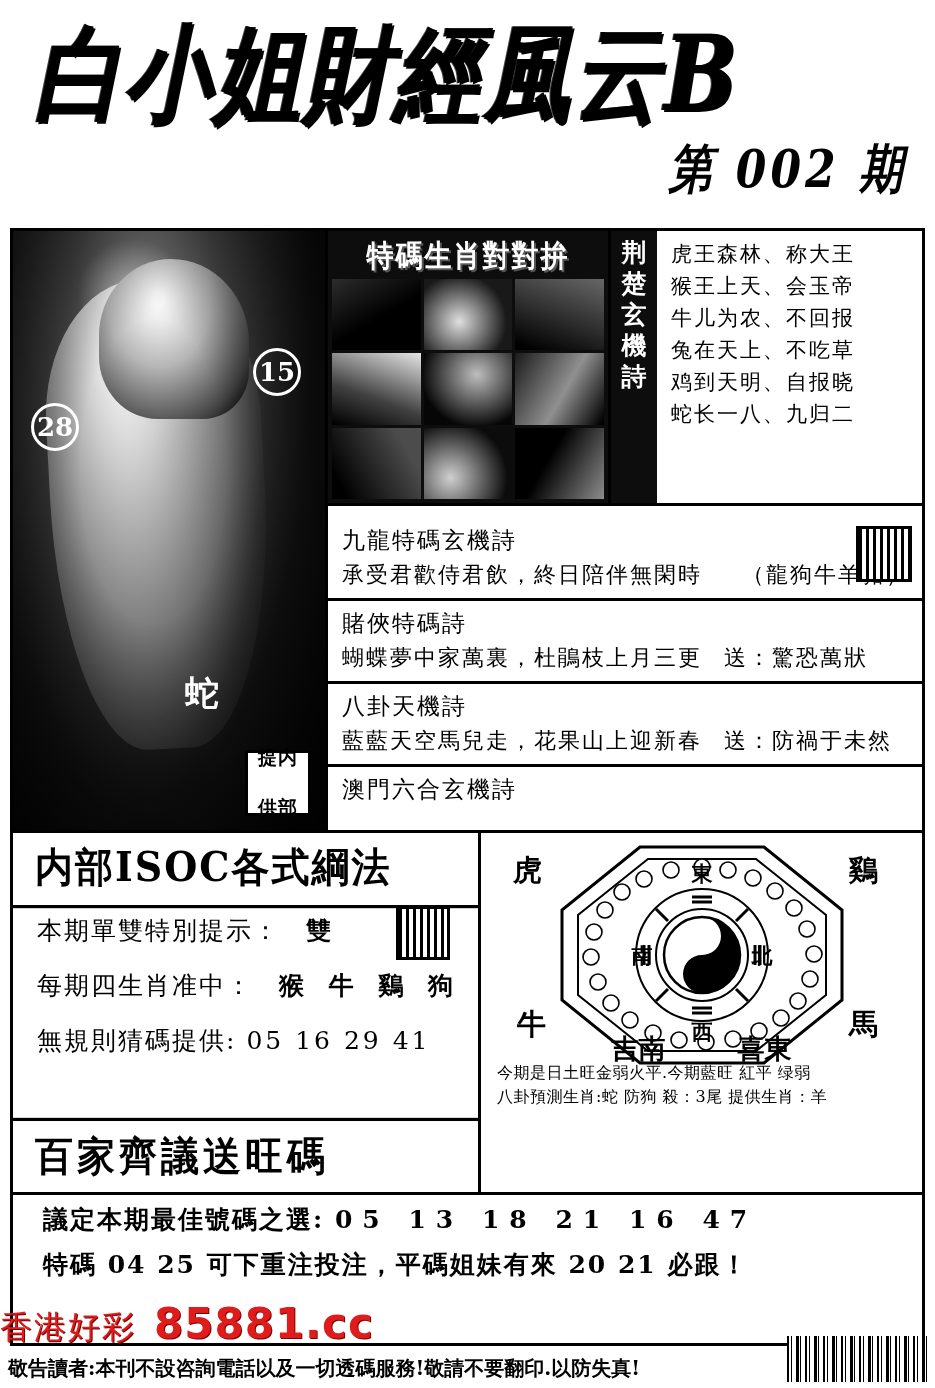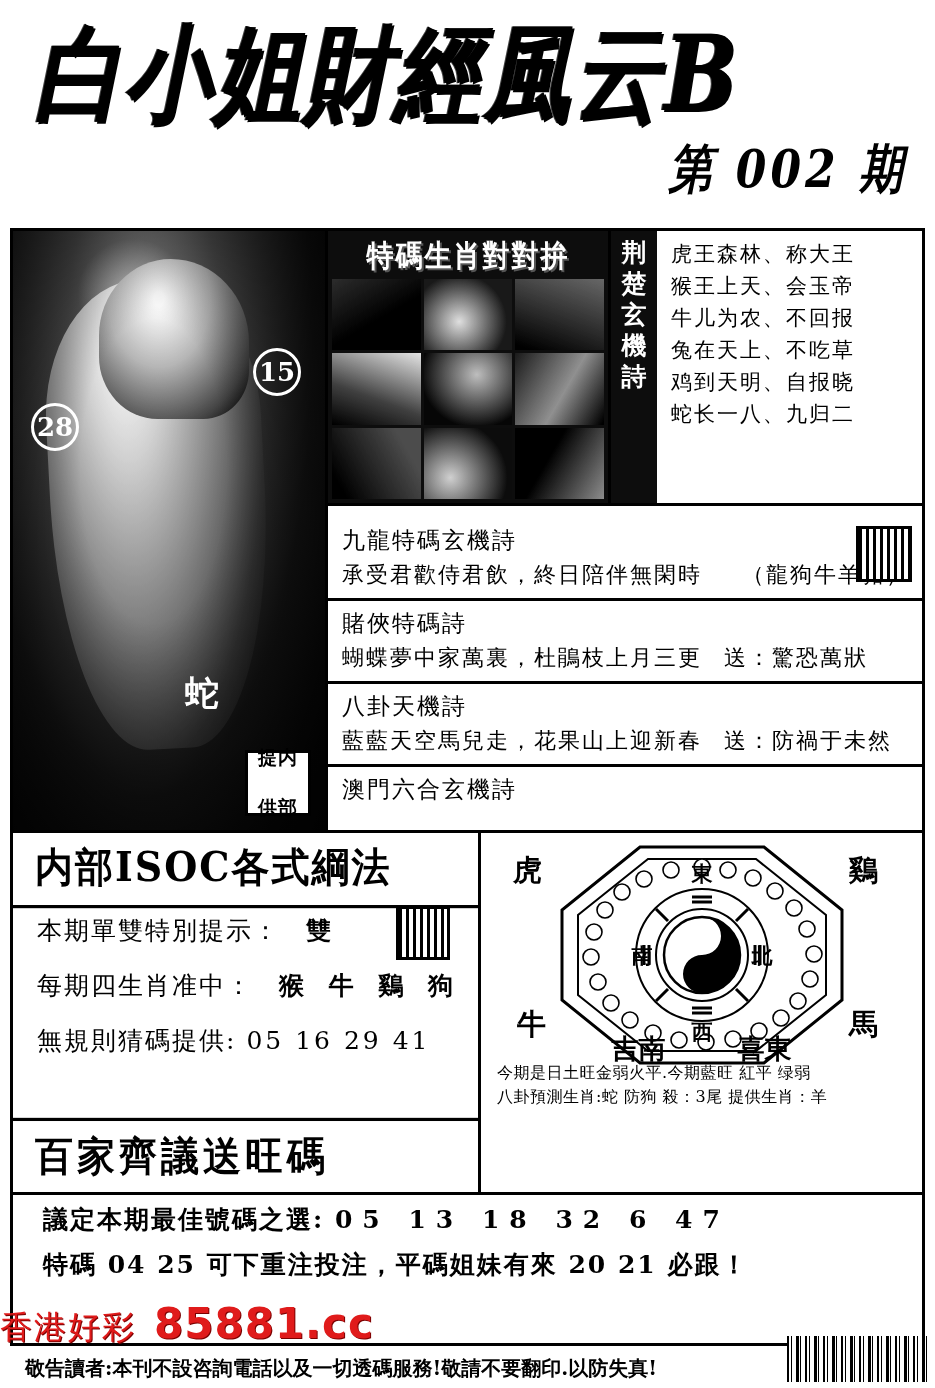--- a/index.html
+++ b/index.html
@@ -563,7 +563,7 @@
     <div class="bottom">
       <div class="b-line">
         <span>議定本期最佳號碼之選:</span>
-        <span class="sp">05    13    18    32    6    47</span>
+        <span class="sp">05    13    18    21    16    47</span>
       </div>
       <div class="b-line">特碼 04  25 可下重注投注，平碼姐妹有來 20 21 必跟！</div>
     </div>

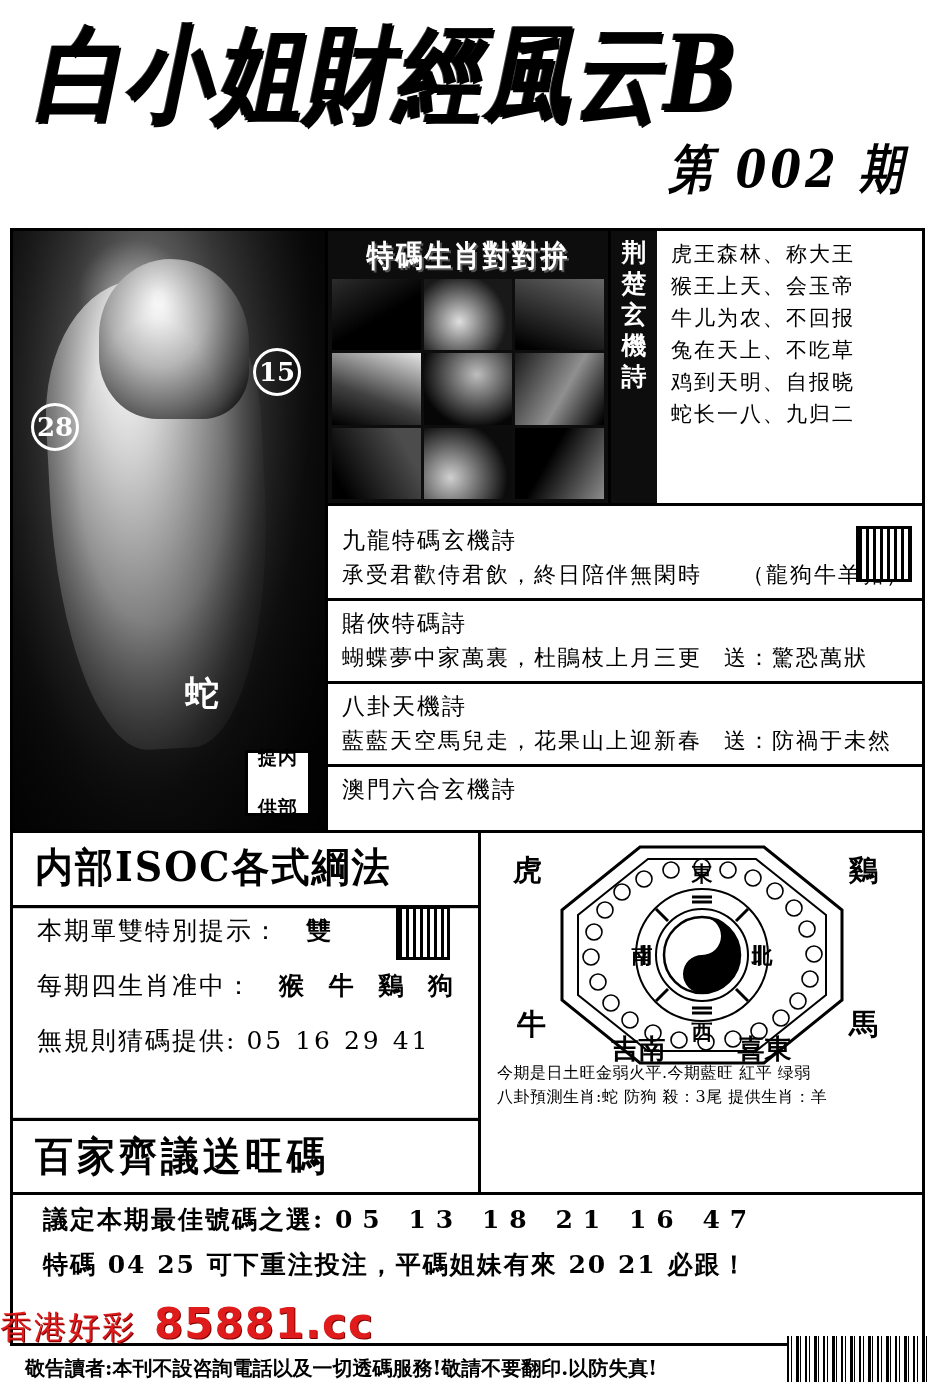--- a/index.html
+++ b/index.html
@@ -350,7 +350,7 @@
   .footer {
     position: absolute;
     left: 8px; right: 8px; bottom: 6px;
-    display: flex; align-items: flex-end; justify-content: space-between; margin-left: 17px;
+    display: flex; align-items: flex-end; justify-content: space-between;
   }
   .footer-text {
     font-family: "DejaVu Serif", serif;

